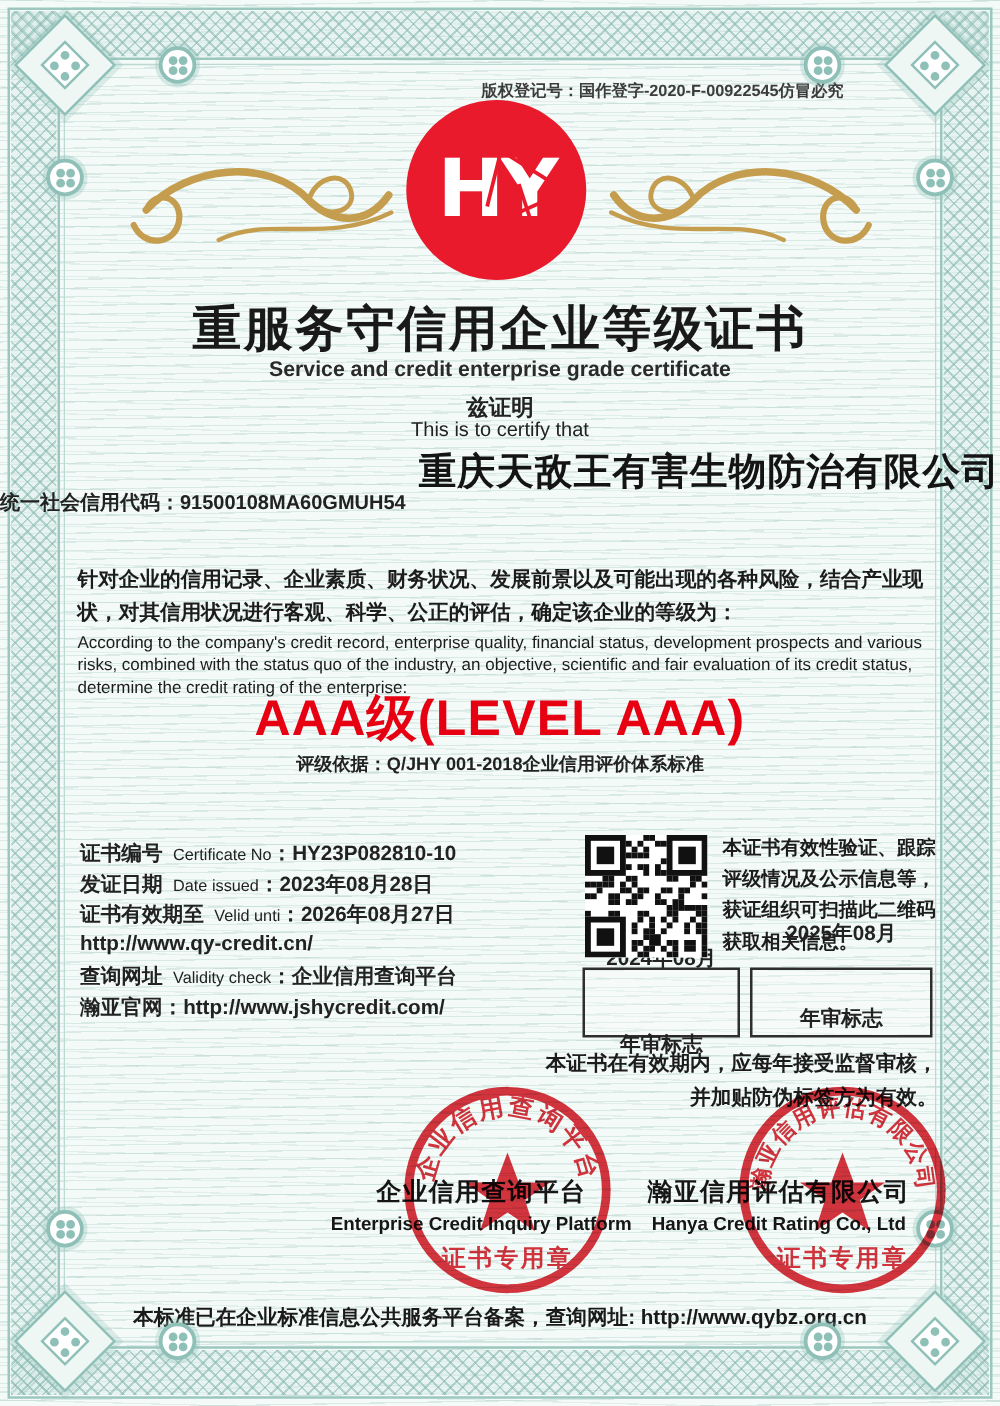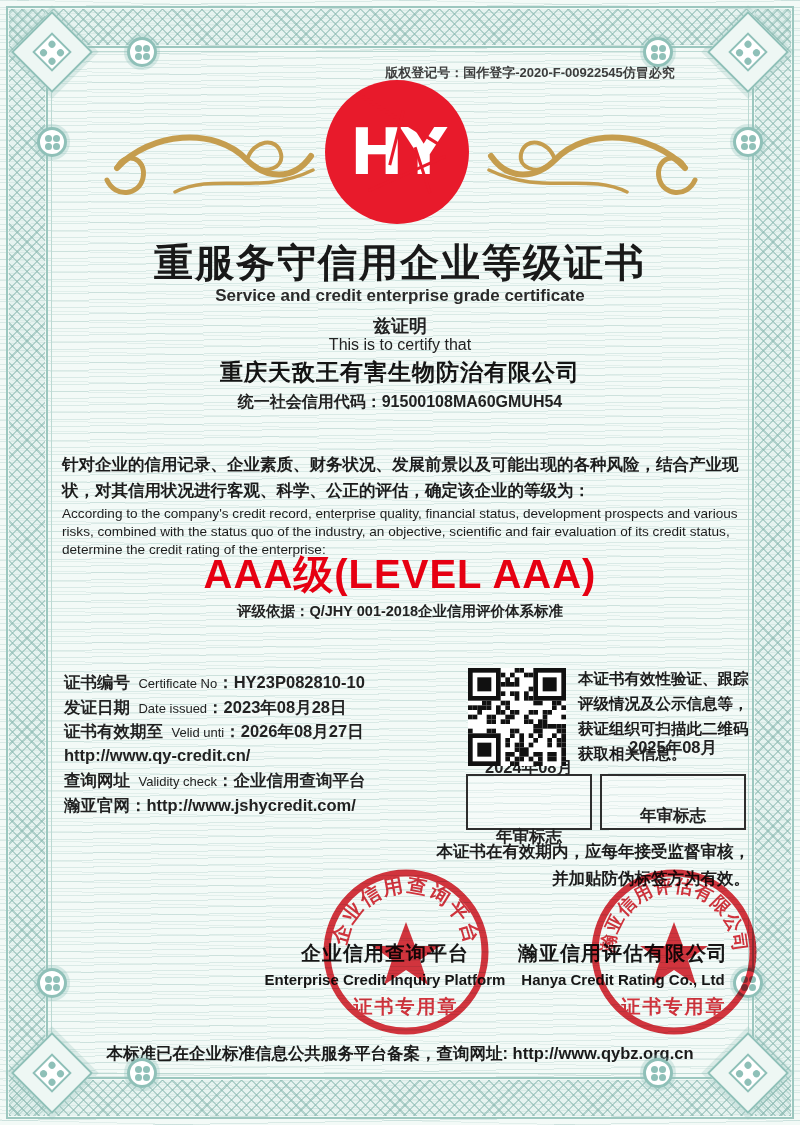--- a/index.html
+++ b/index.html
@@ -53,7 +53,7 @@
   
   .zheng { position:absolute; top:314px; width:100%; text-align:center; font-size:18px; font-weight:600; }
   .certify-en { position:absolute; top:336px; width:100%; text-align:center; font-size:16px; font-weight:500; }
-  .company { position:absolute; top:357px; width:100%; text-align:center; font-size:23px;
+  .company { position:absolute; top:357px; width:100%; text-align:right; font-size:30px;
     font-weight:900; letter-spacing:1px; color:#141414; }
   .code { position:absolute; top:392px; width:100%; text-align:center; font-size:16px; font-weight:600; }
   .addr { position:absolute; top:414px; width:100%; text-align:center; font-size:16px; font-weight:600; }

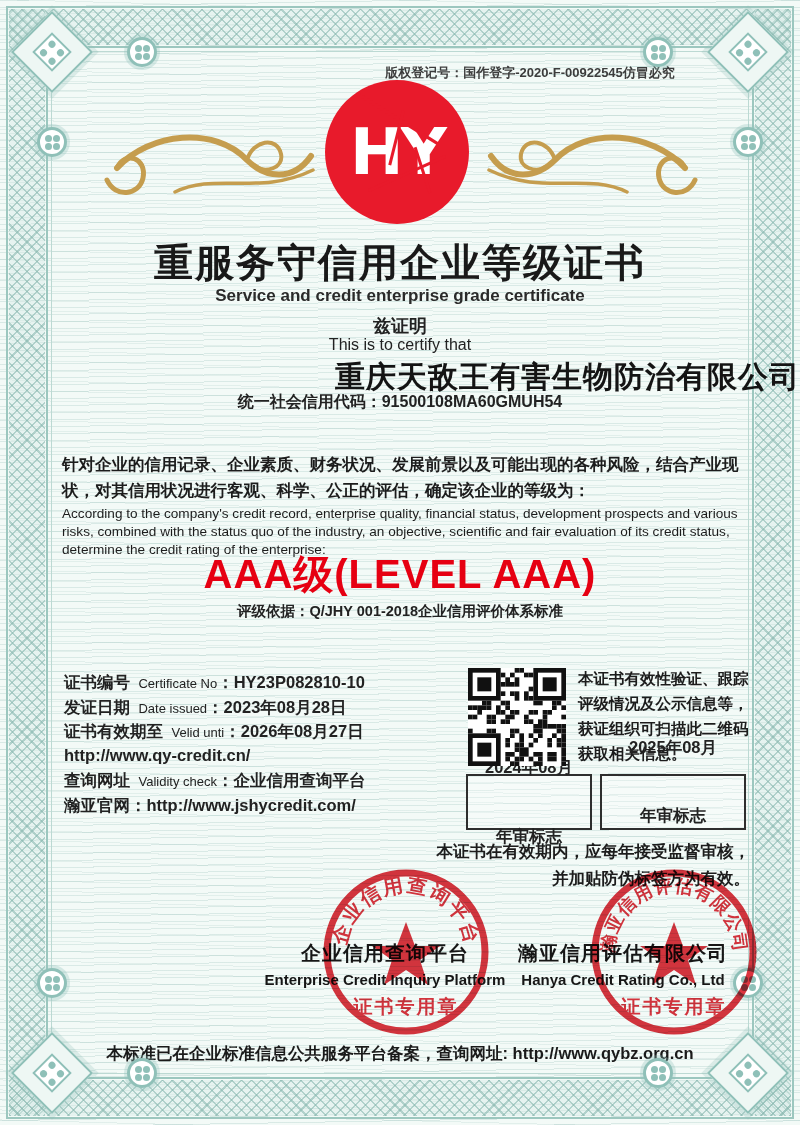--- a/index.html
+++ b/index.html
@@ -55,7 +55,7 @@
   .certify-en { position:absolute; top:336px; width:100%; text-align:center; font-size:16px; font-weight:500; }
   .company { position:absolute; top:357px; width:100%; text-align:right; font-size:30px;
     font-weight:900; letter-spacing:1px; color:#141414; }
-  .code { position:absolute; top:392px; width:100%; text-align:center; font-size:16px; font-weight:600; }
+  .code { position:absolute; top:392px; width:100%; font-size:16px; font-weight:600; }
   .addr { position:absolute; top:414px; width:100%; text-align:center; font-size:16px; font-weight:600; }
   
   .para-cn { position:absolute; top:451px; left:62px; width:678px; font-size:16.5px;

